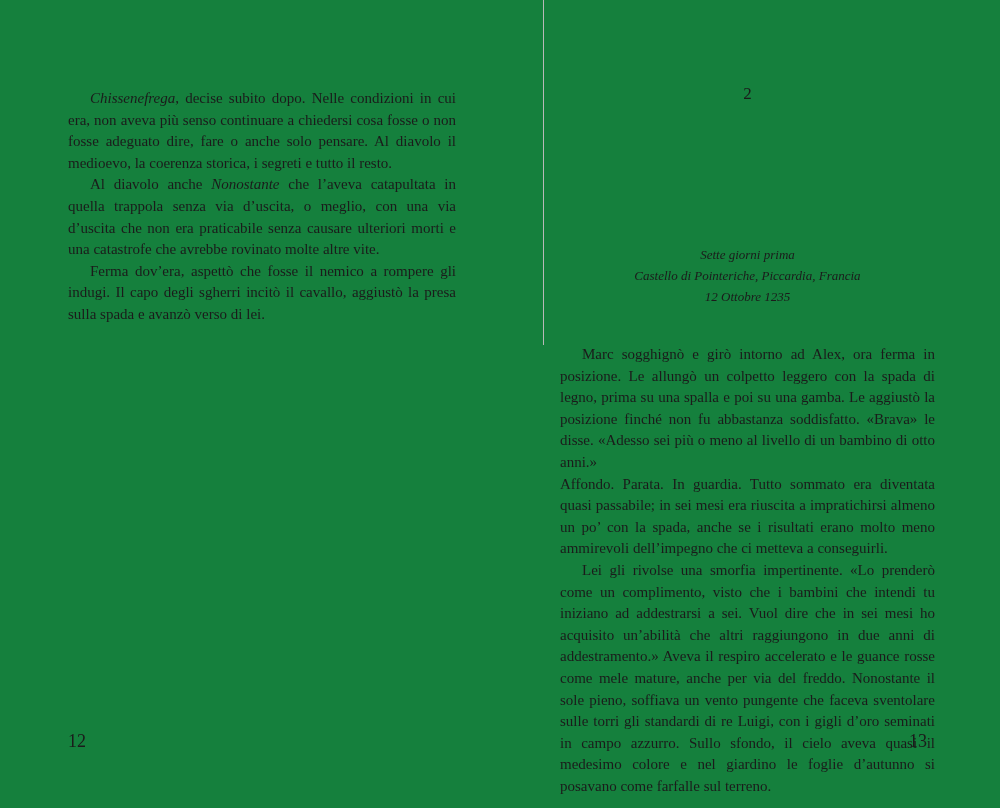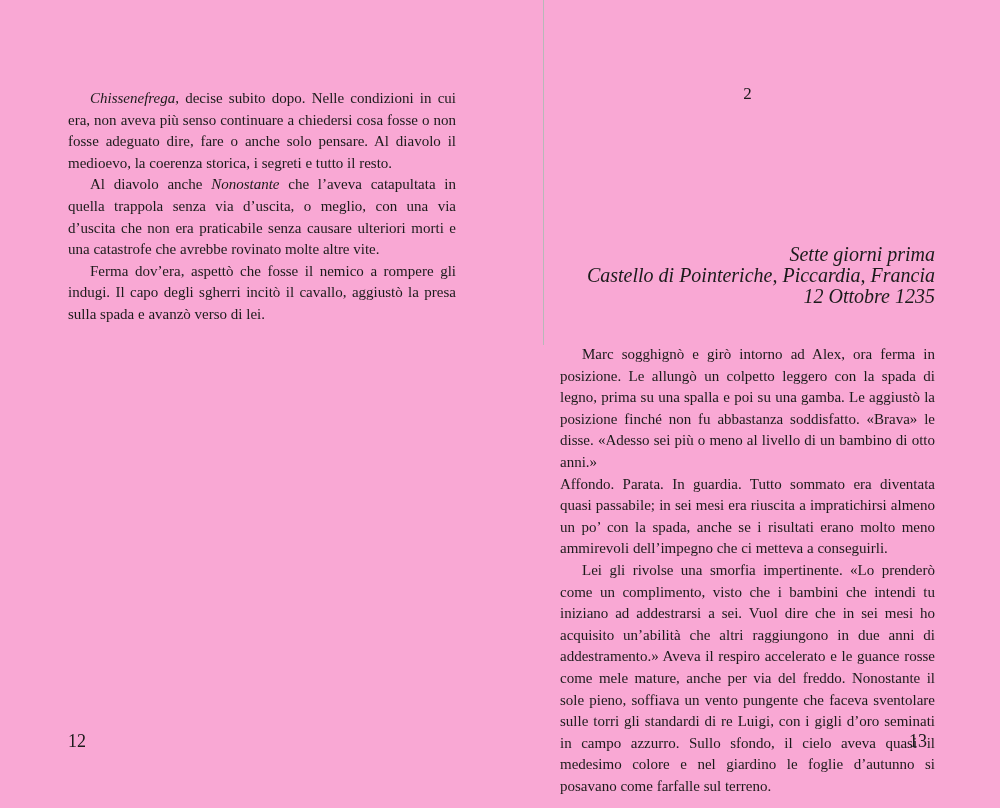--- a/index.html
+++ b/index.html
@@ -11,7 +11,7 @@
     position: relative;
     width: 1000px;
     height: 808px;
-    background: #f9a8d4;
+    background: #15803d;
     font-family: "Liberation Serif", "DejaVu Serif", serif;
     color: #1b1b1b;
     overflow: hidden;

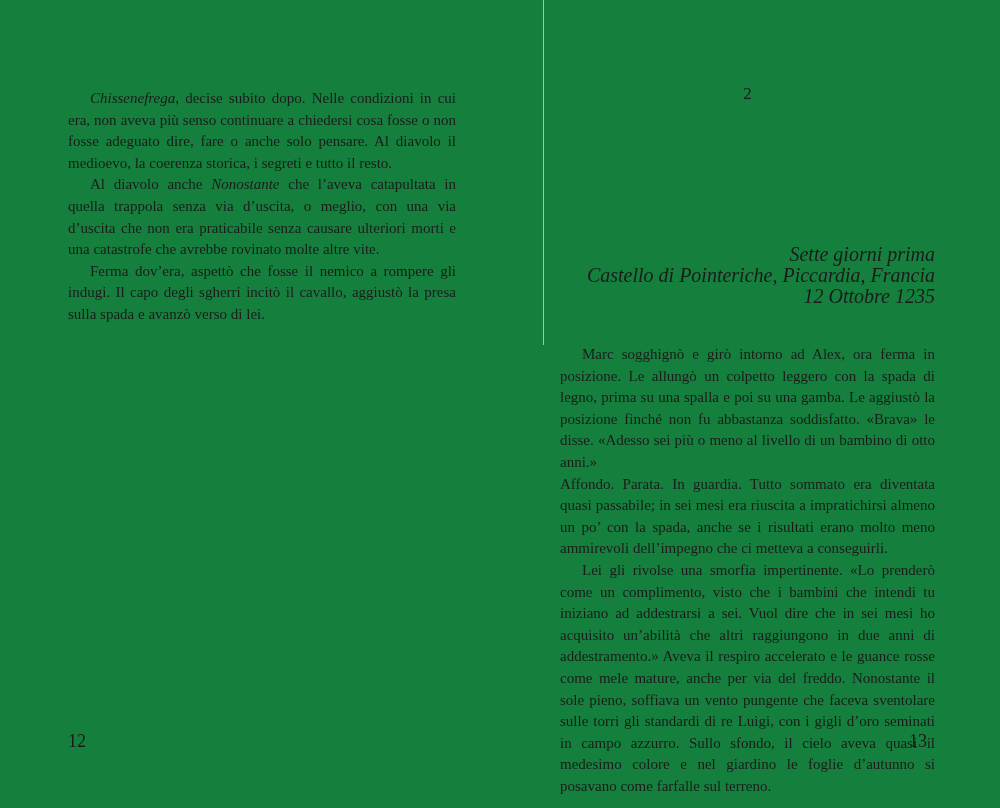--- a/index.html
+++ b/index.html
@@ -61,9 +61,9 @@
     position: absolute;
     top: 244px;
     width: 100%;
-    text-align: right;
+    text-align: center;
     font-style: italic;
-    font-size: 20px;
+    font-size: 13px;
     line-height: 21px;
   }
   .page-number {

